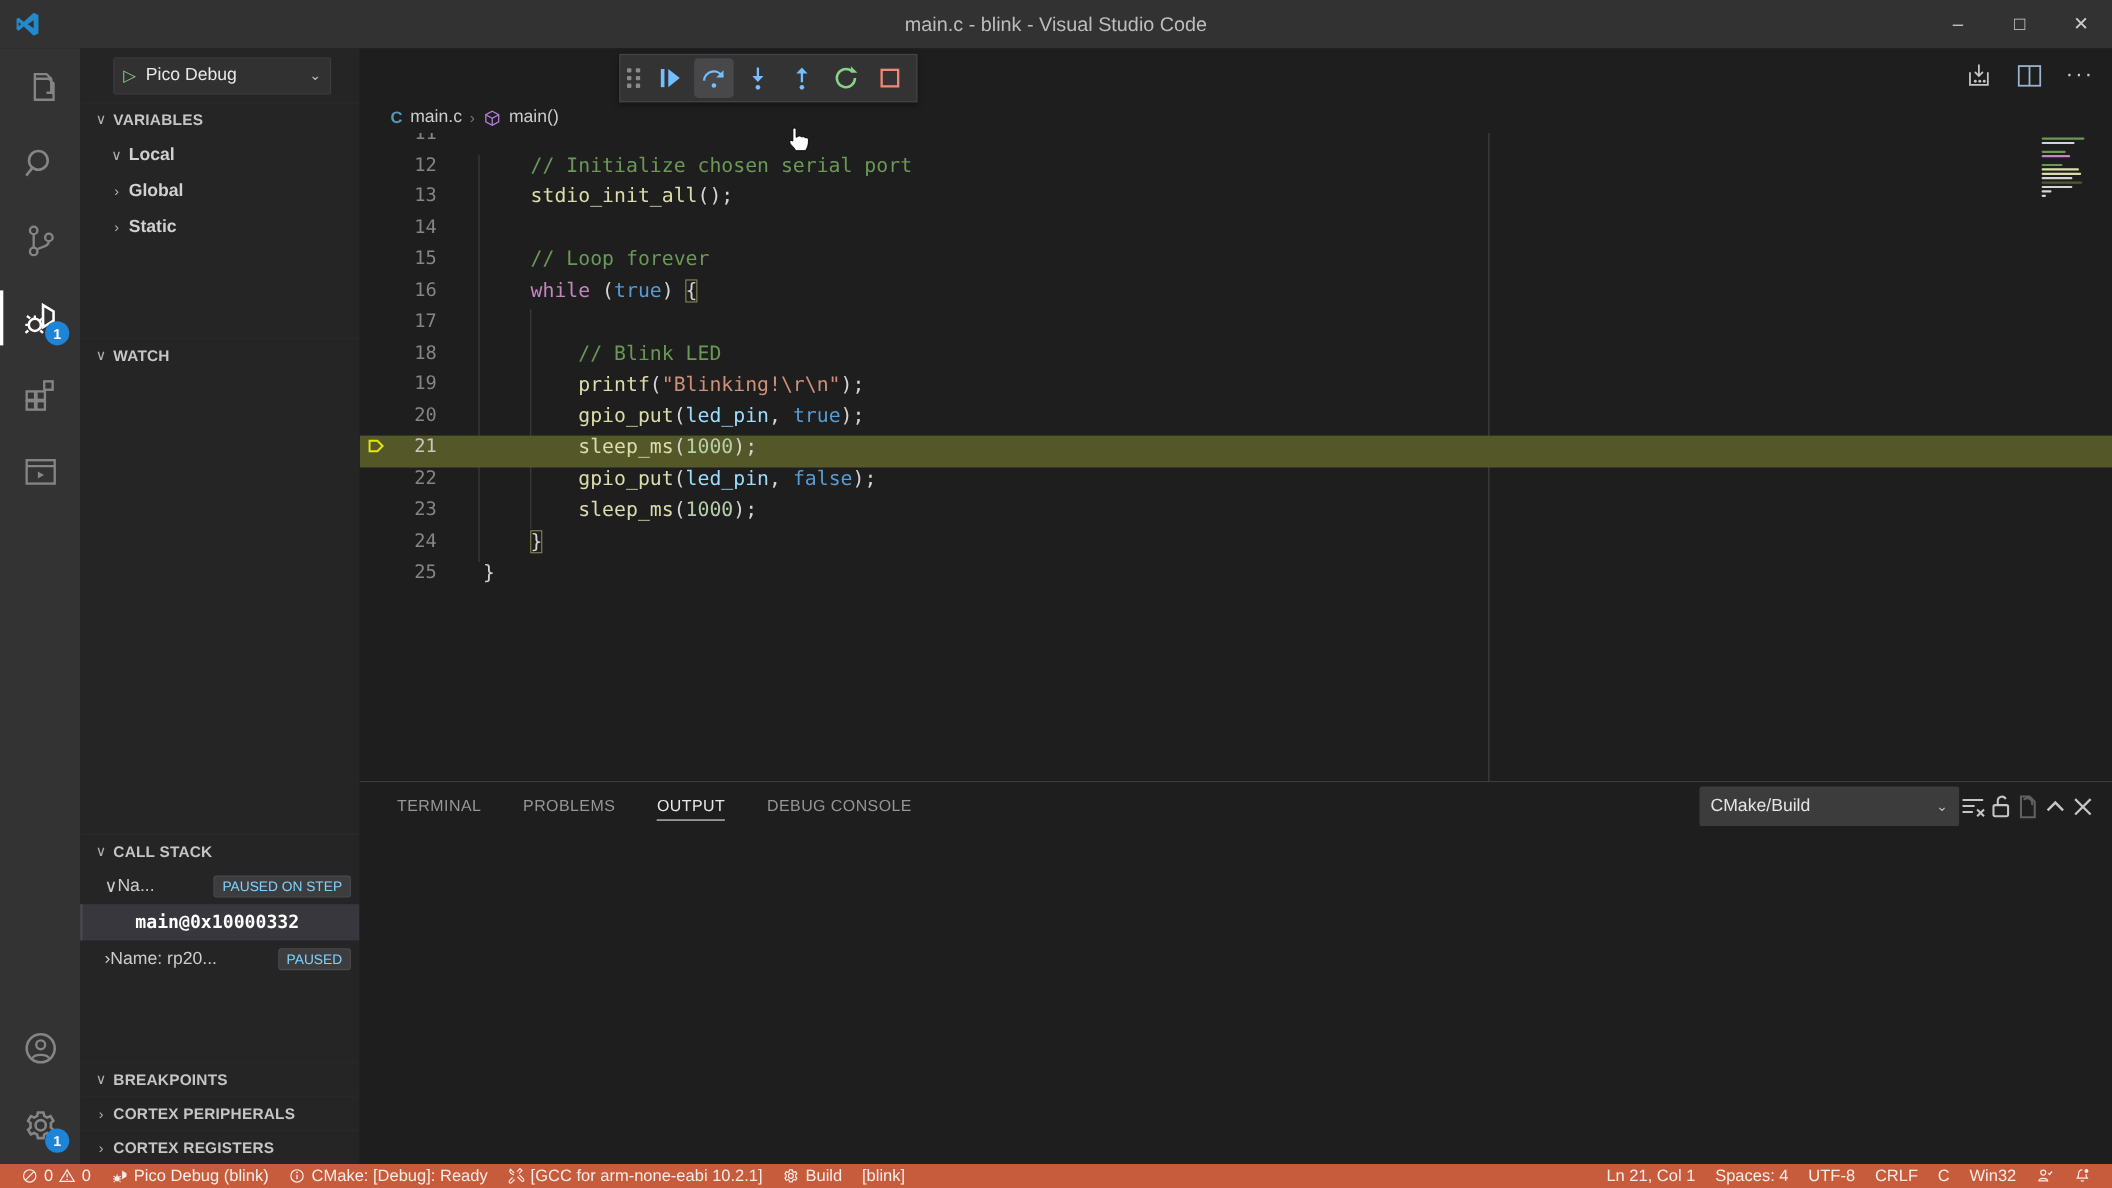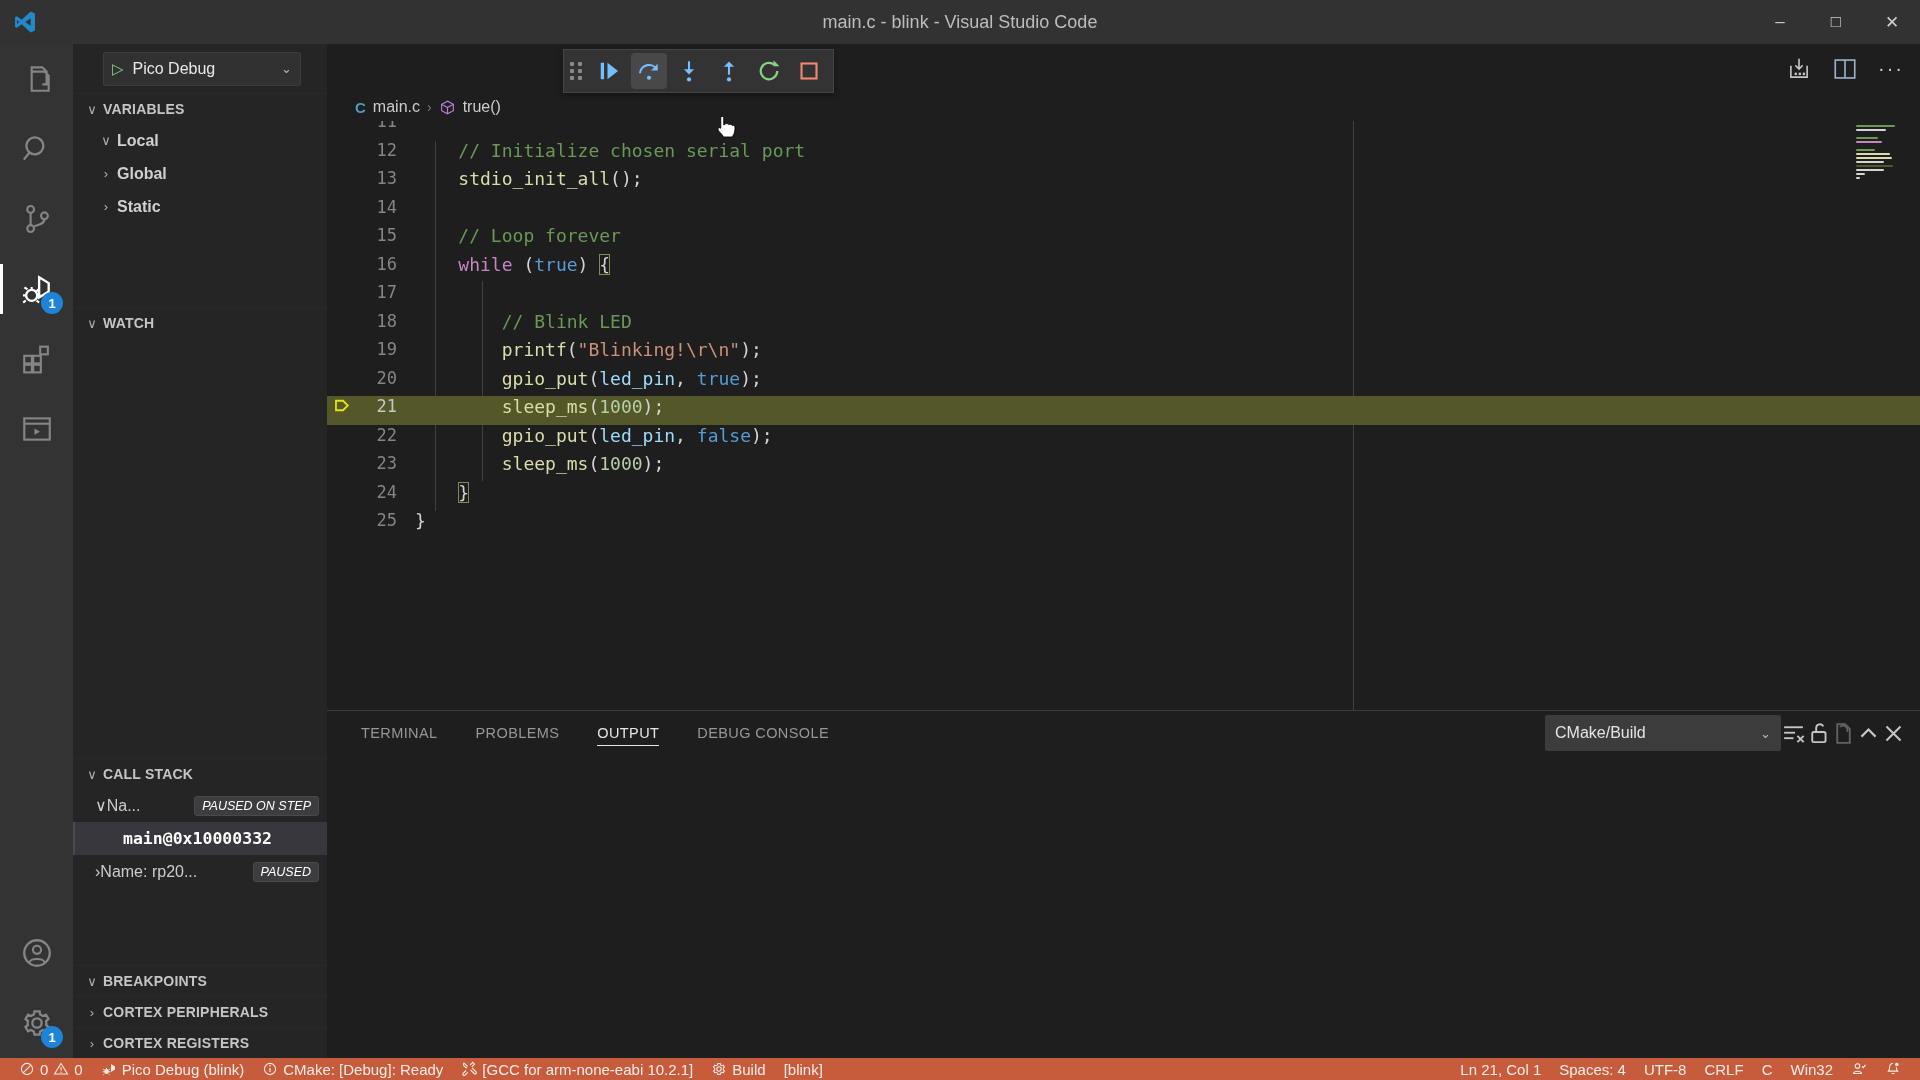--- a/index.html
+++ b/index.html
@@ -327,7 +327,7 @@
         <path d="M8 2 13.5 5v6L8 14 2.5 11V5Z"></path>
           <path d="M2.5 5 8 8l5.5-3M8 8v6"></path>
       </svg>
-      <span style="color:#cccccc">true()</span>
+      <span style="color:#cccccc">main()</span>
     </div>
 
     <div class="code-area">

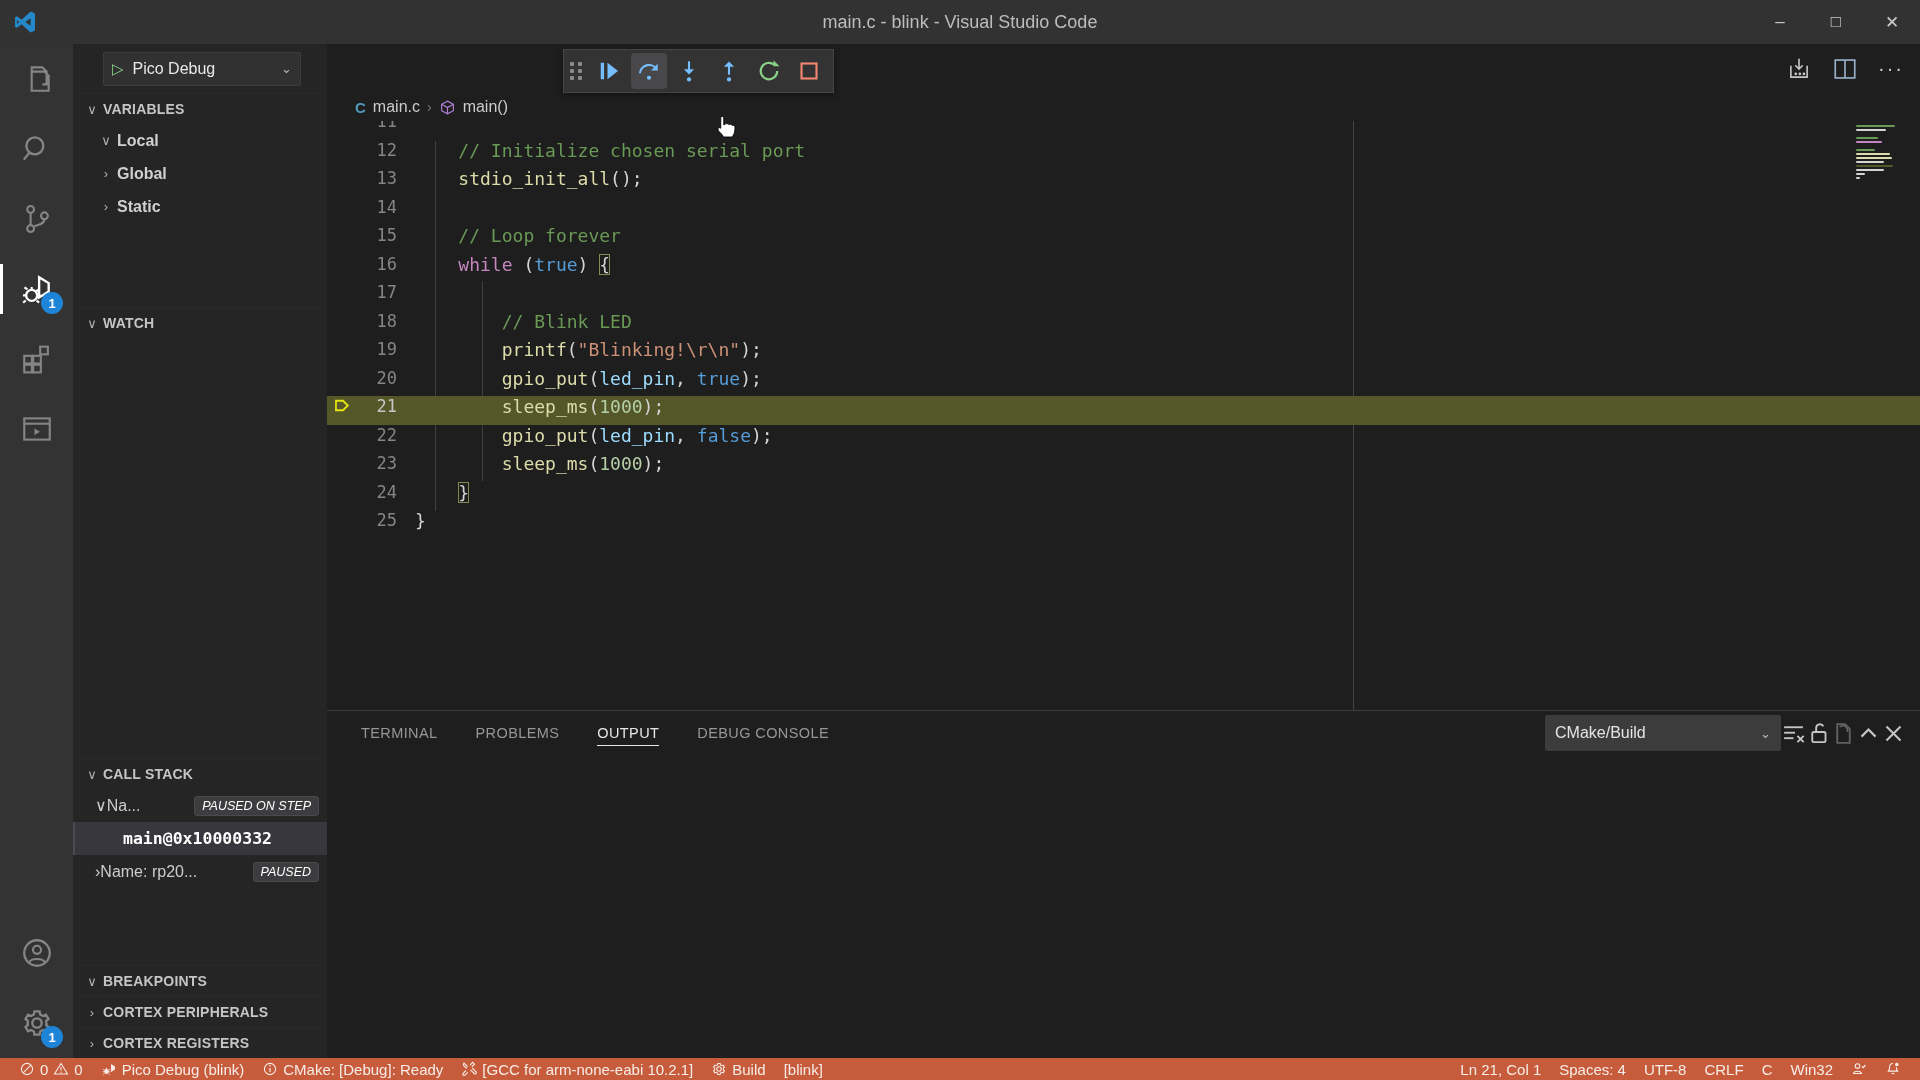--- a/index.html
+++ b/index.html
@@ -54,7 +54,7 @@
   .code-line { height:28.5px; display:flex; align-items:flex-start; font-family:"DejaVu Sans Mono",monospace; font-size:18px; white-space:pre; position:relative; }
   .code-line .arrow-slot { width:30px; display:flex; justify-content:center; }
   .code-line .ln { width:40px; text-align:right; color:#858585; font-size:17px; }
-  .code-line .codetxt { margin-left:18px; }
+  .code-line .codetxt { margin-left:42px; }
   .code-line.active { background:#545829; }
   .code-line.active .ln { color:#c6c6c6; }
   .tok-cm { color:#6A9955; } .tok-kw { color:#C586C0; } .tok-bl { color:#569CD6; }

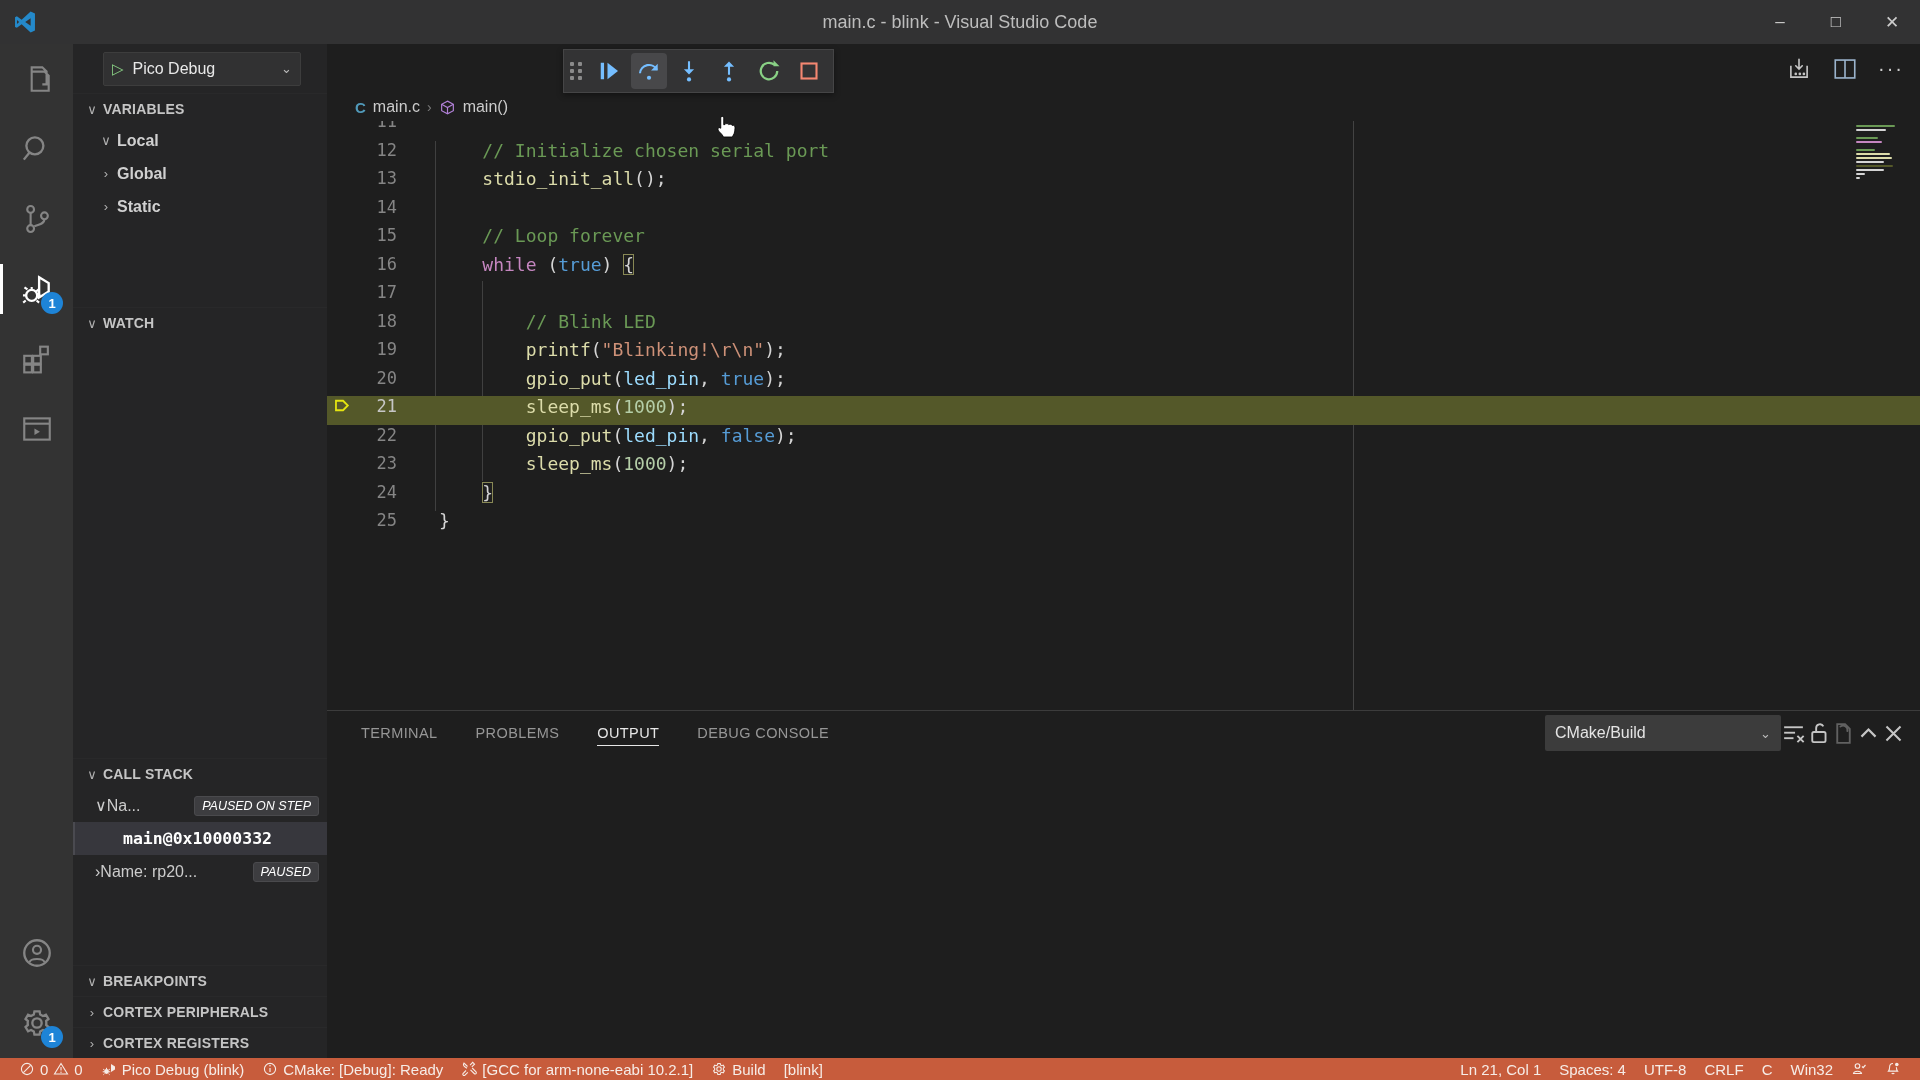--- a/index.html
+++ b/index.html
@@ -32,7 +32,7 @@
   .tree-row { height:33px; display:flex; align-items:center; font-weight:bold; color:#d0d0d0; font-size:16px; }
   .tree-row.lvl1 { padding-left:22px; }
   .cs-row { height:33px; display:flex; align-items:center; font-size:16px; color:#cccccc; font-weight:normal; }
-  .cs-badge { margin-left:auto; margin-right:8px; background:#3d3d40; border:1px solid #4a4a4d; color:#ffffff; font-size:12.5px; padding:2px 7px; border-radius:3px; white-space:nowrap;font-style:italic; }
+  .cs-badge { margin-left:auto; margin-right:8px; background:#3d3d40; border:1px solid #4a4a4d; color:#7dd3fc; font-size:12.5px; padding:2px 7px; border-radius:3px; white-space:nowrap; }
   .cs-frame { height:33px; display:flex; align-items:center; background:#37373d; color:#ffffff; font-family:"DejaVu Sans Mono",monospace; font-size:16.5px; font-weight:bold; padding-left:48px; border-left:2px solid #4a4a50; }
   .spacer1 { height:84px; } .spacer2 { flex:1; } .spacer3 { height:77px; }
   

